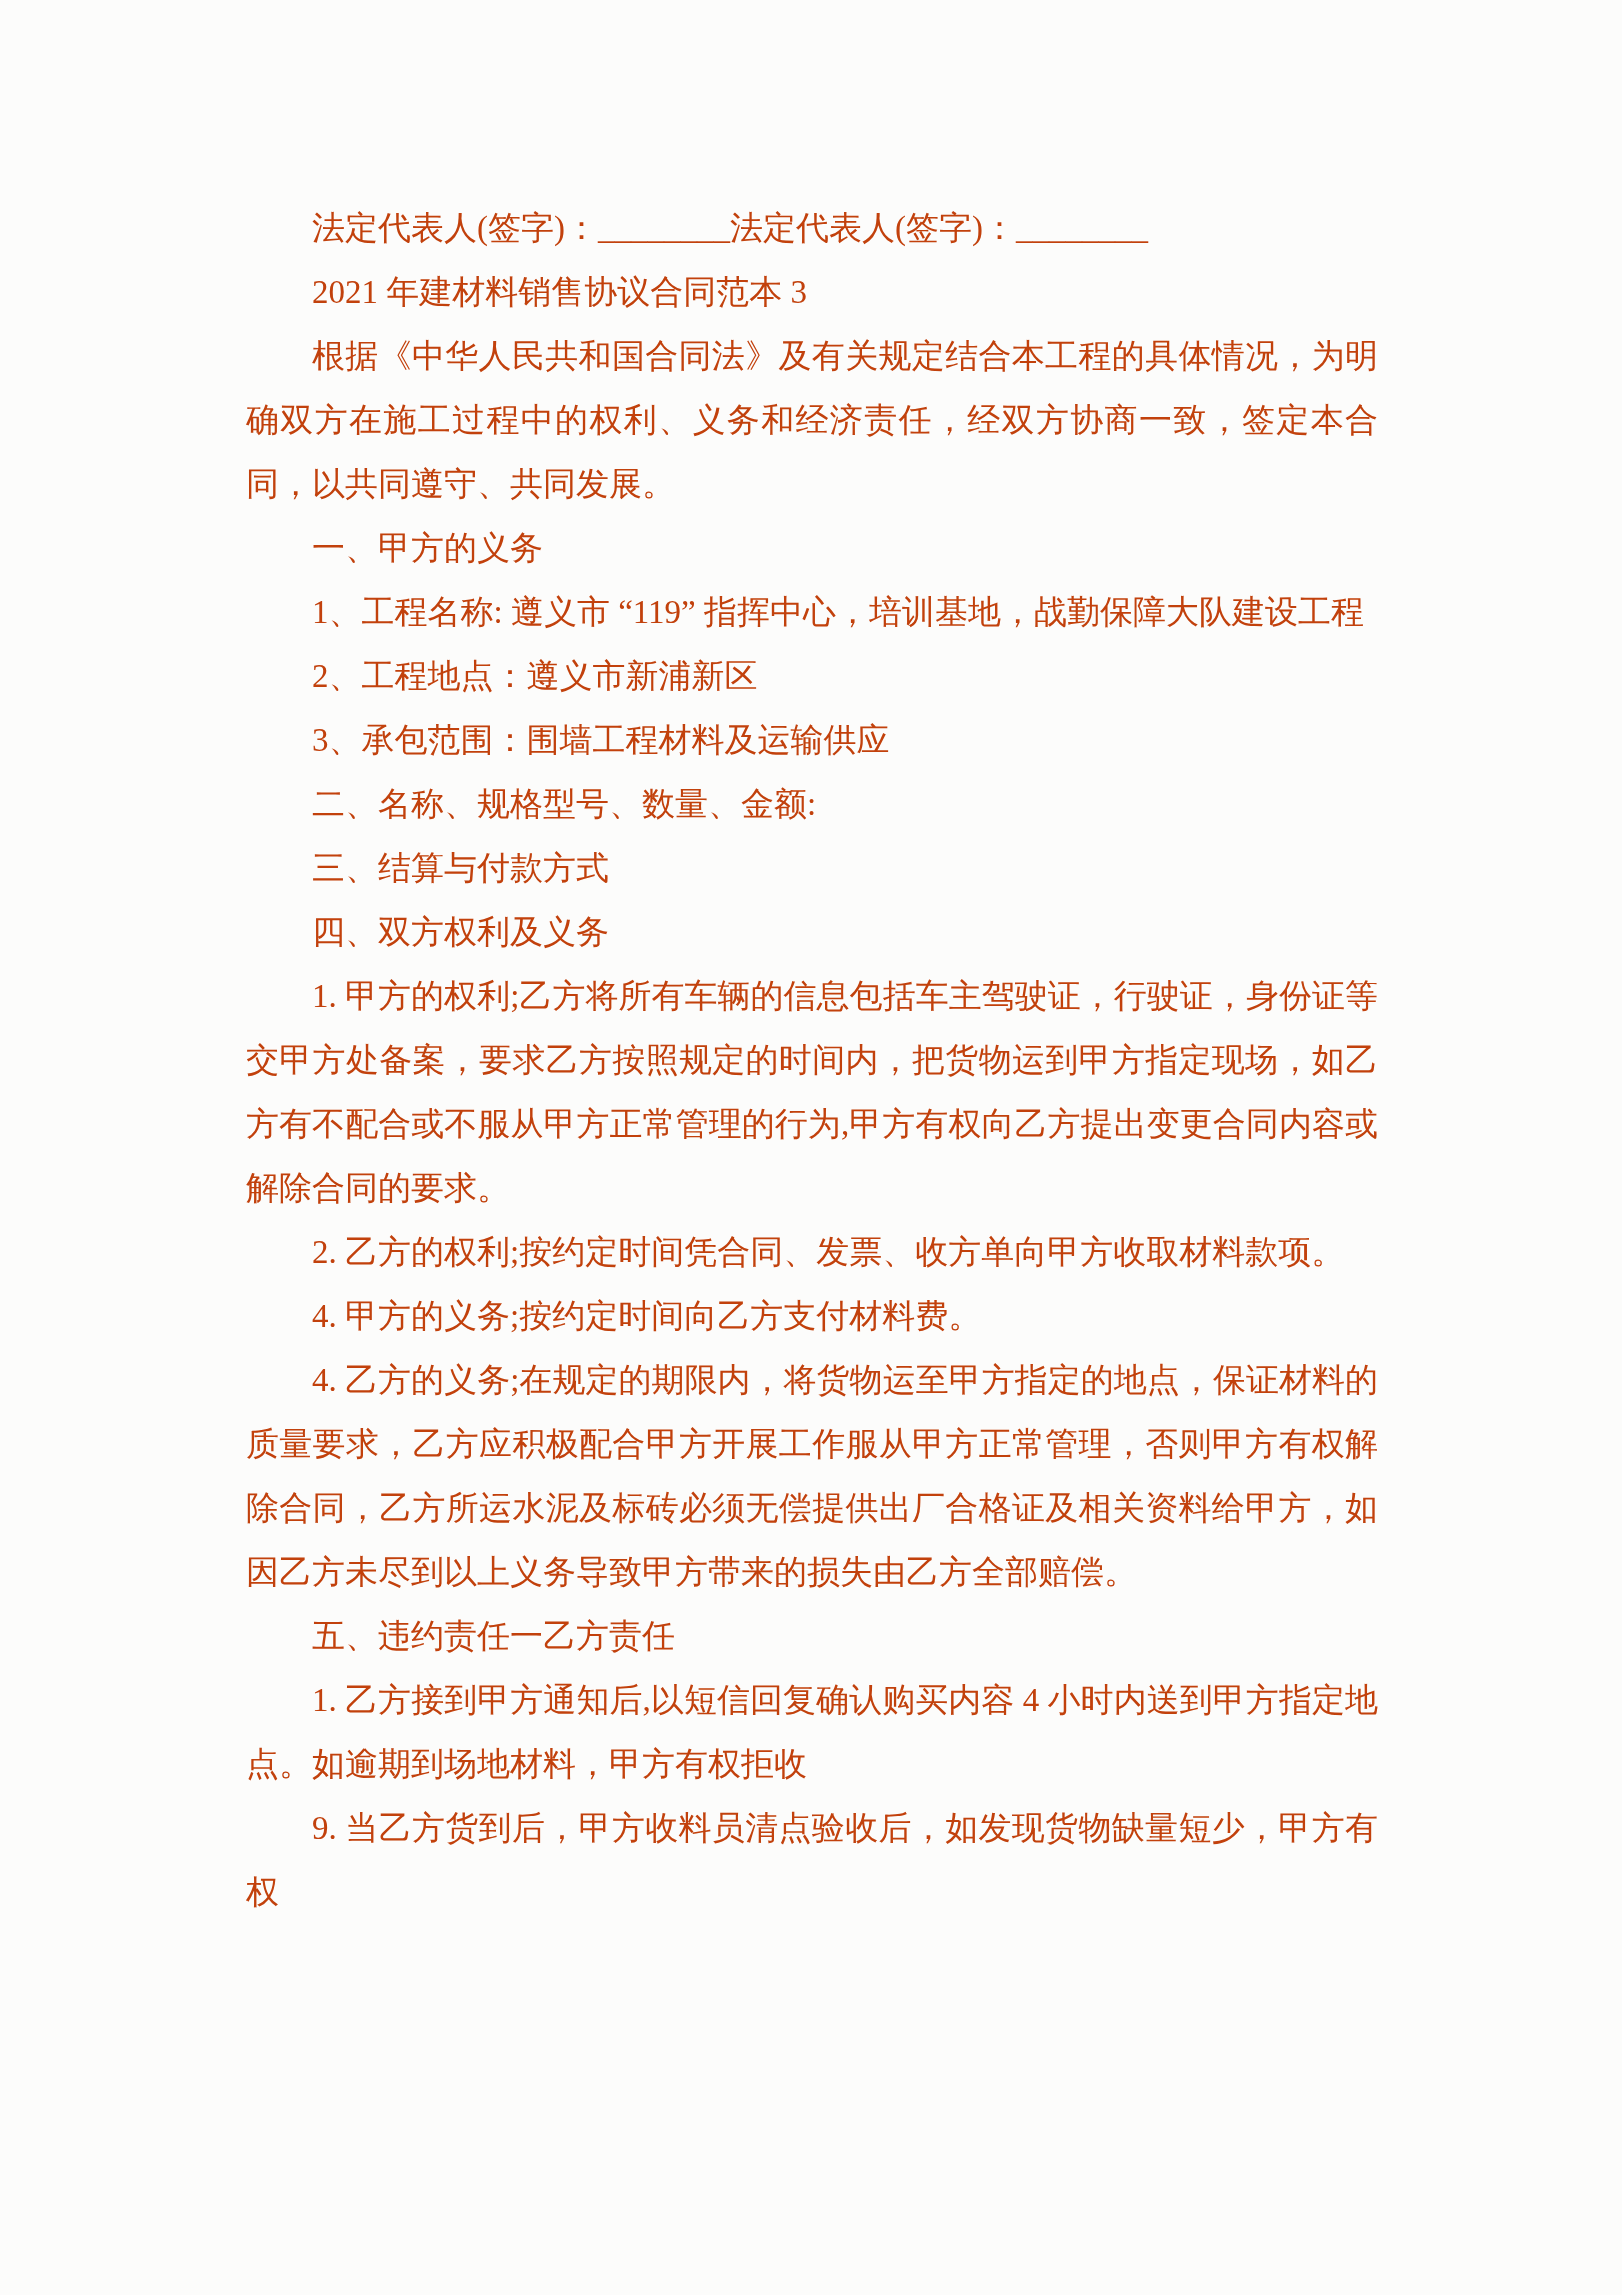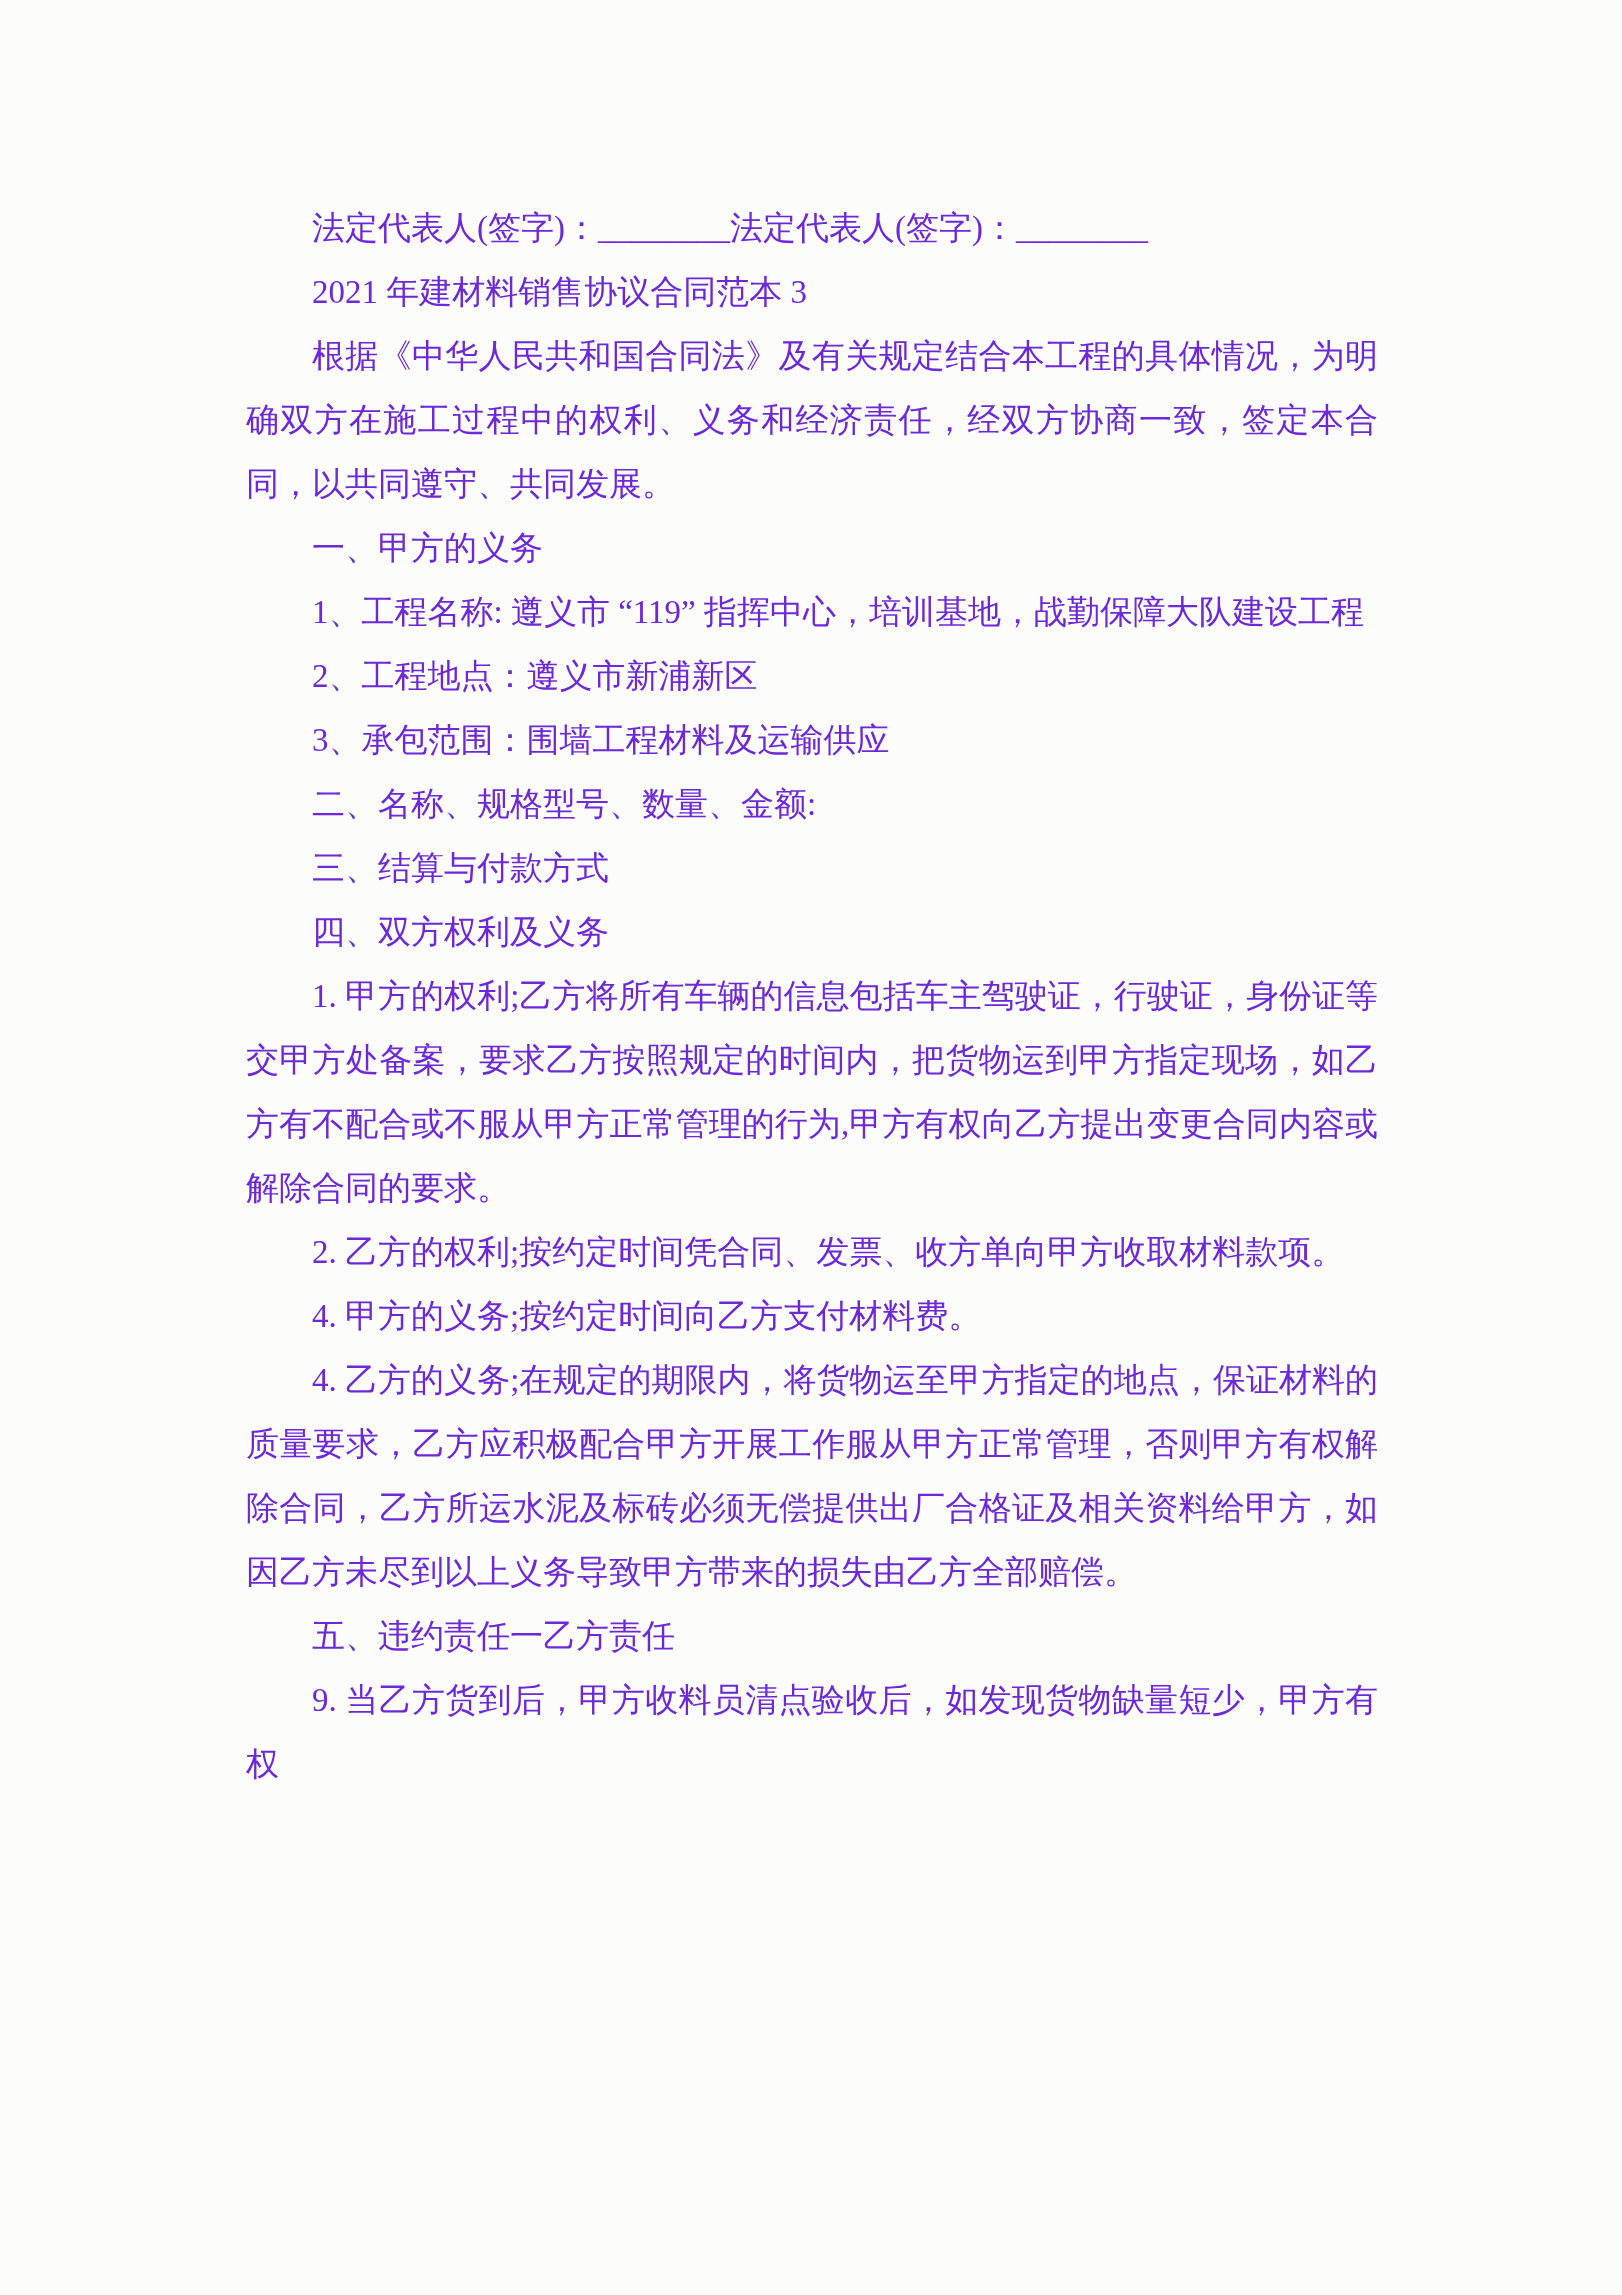--- a/index.html
+++ b/index.html
@@ -35,7 +35,7 @@
 <body>
 
 <div class="page" style="background: rgb(252, 252, 251);">
-  <div class="doc-body" style="color: #6d28d9;">
+  <div class="doc-body" style="color: #c2410c;">
       <p>法定代表人(签字)：________法定代表人(签字)：________</p>
       <p>2021 年建材料销售协议合同范本 3</p>
       <p>根据《中华人民共和国合同法》及有关规定结合本工程的具体情况，为明确双方在施工过程中的权利、义务和经济责任，经双方协商一致，签定本合同，以共同遵守、共同发展。</p>

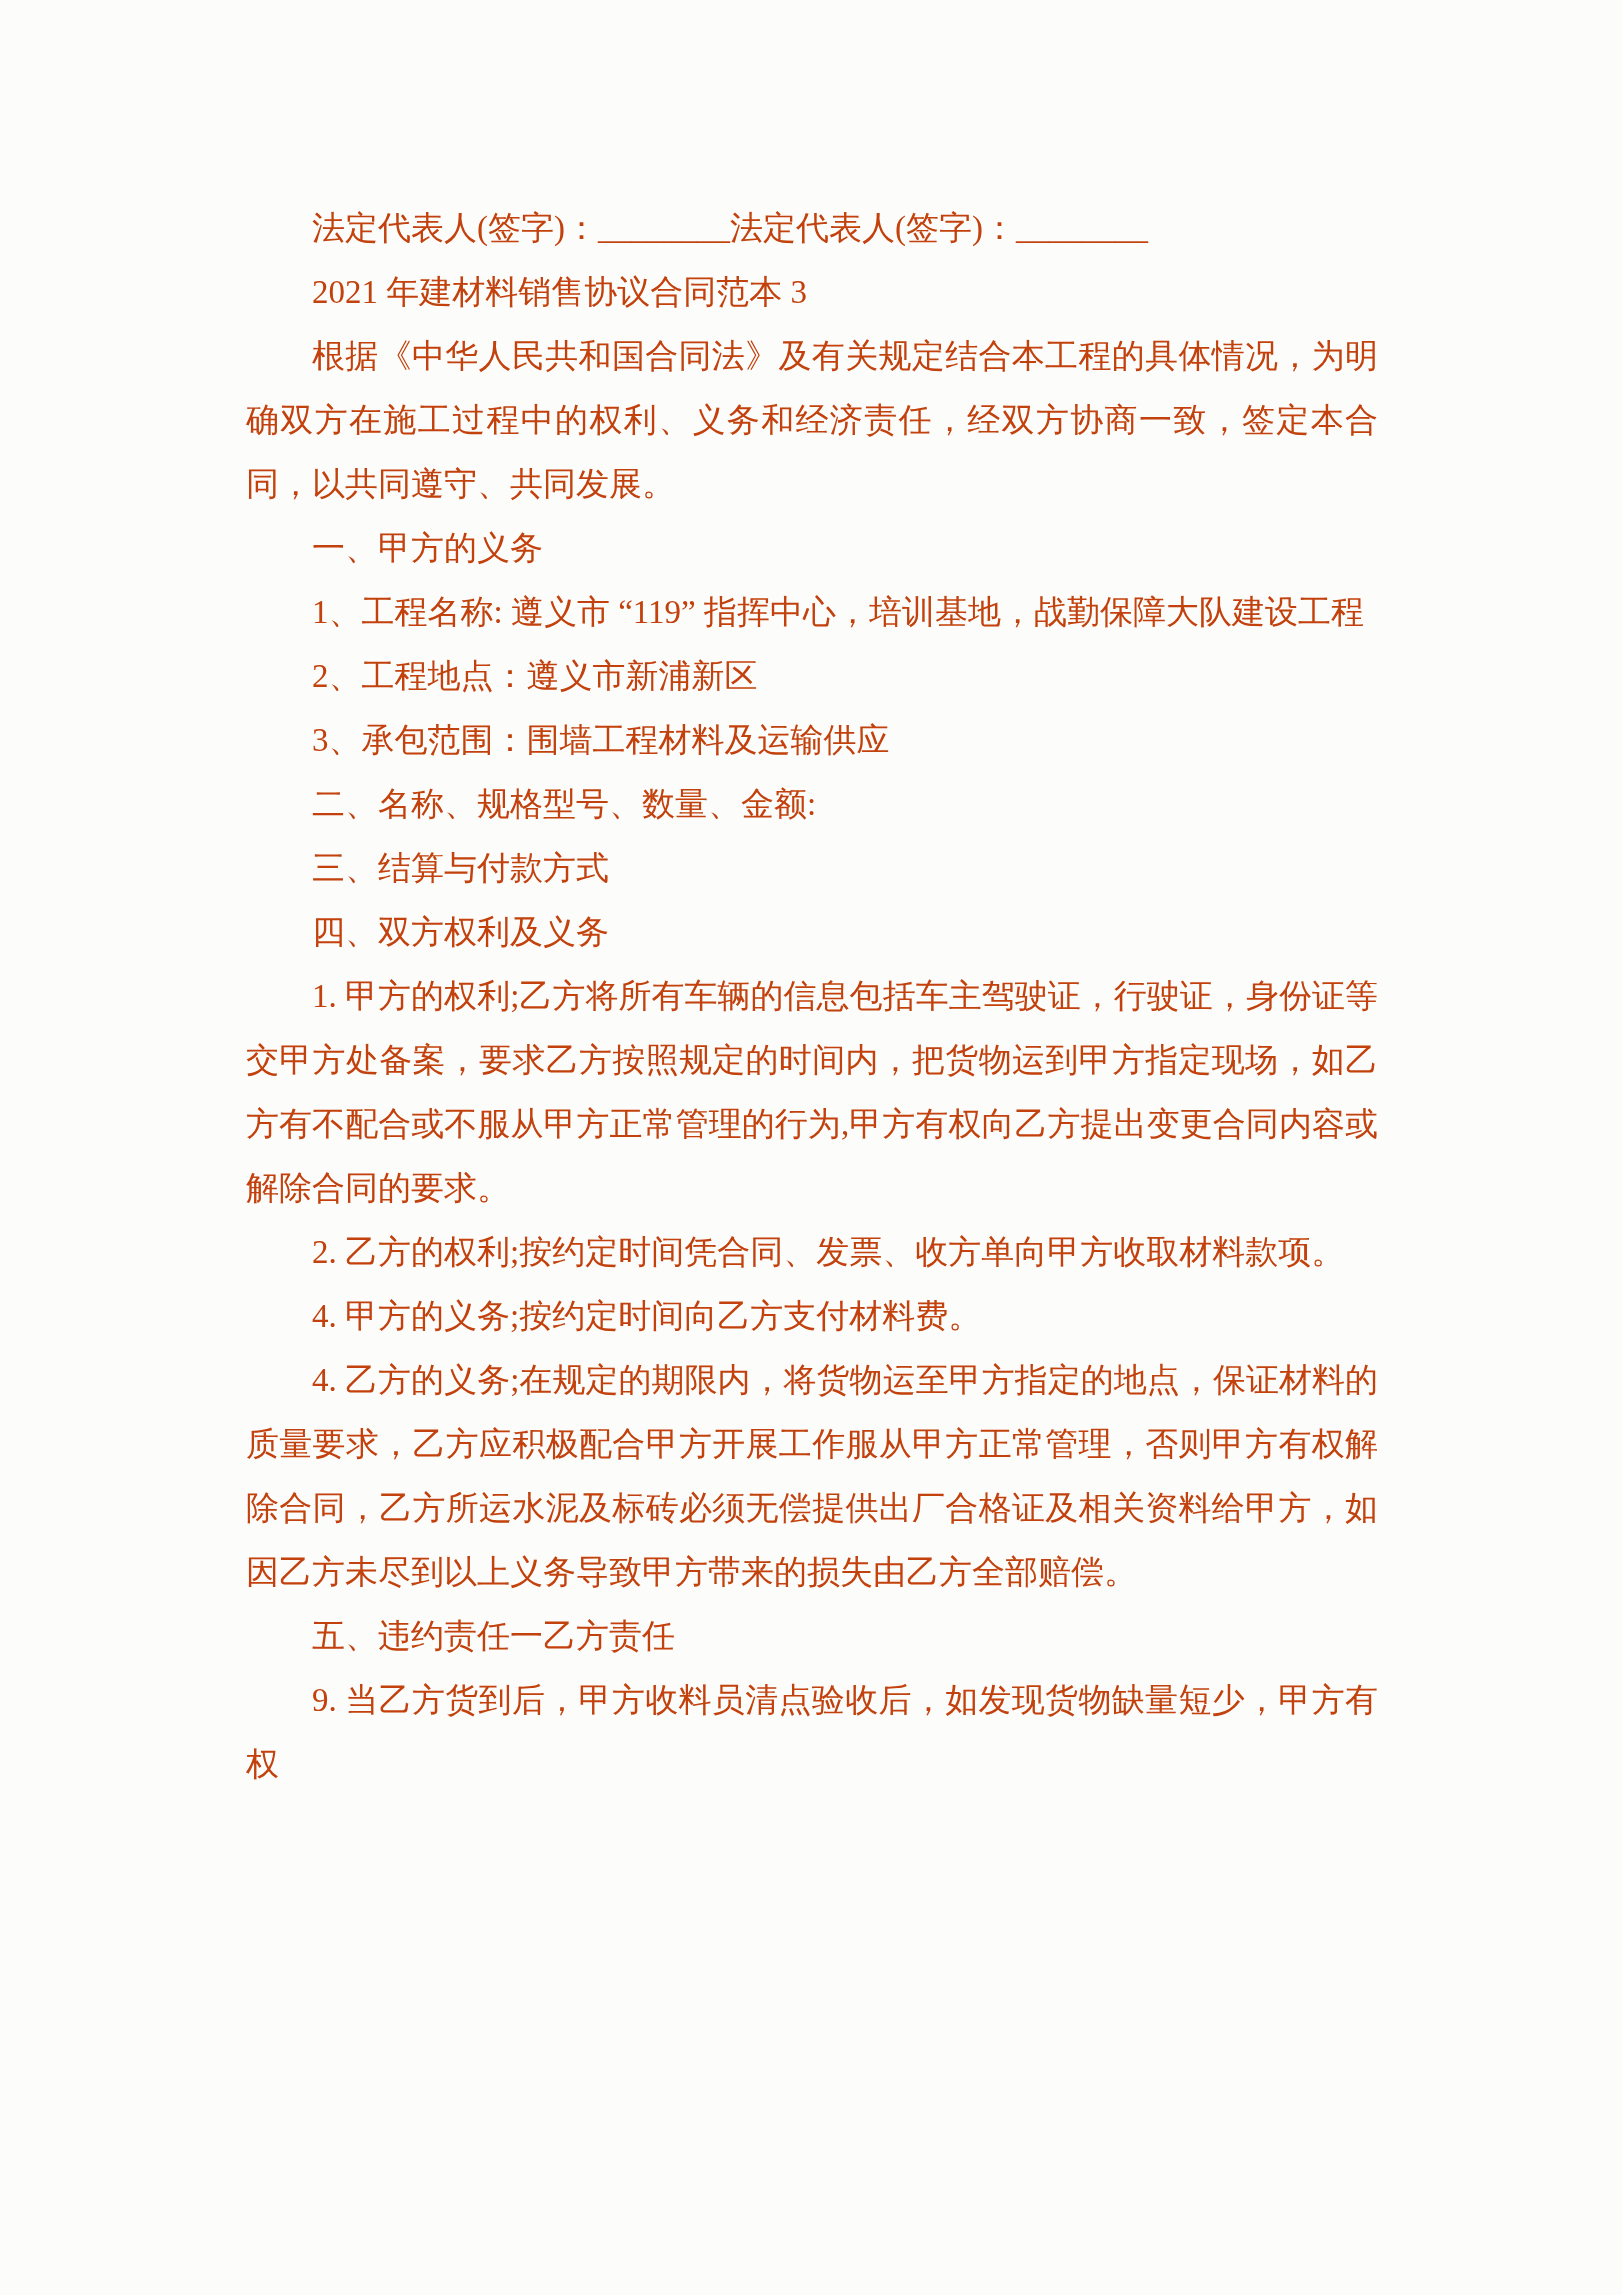--- a/index.html
+++ b/index.html
@@ -51,6 +51,7 @@
       <p>4. 甲方的义务;按约定时间向乙方支付材料费。</p>
       <p>4. 乙方的义务;在规定的期限内，将货物运至甲方指定的地点，保证材料的质量要求，乙方应积极配合甲方开展工作服从甲方正常管理，否则甲方有权解除合同，乙方所运水泥及标砖必须无偿提供出厂合格证及相关资料给甲方，如因乙方未尽到以上义务导致甲方带来的损失由乙方全部赔偿。</p>
       <p>五、违约责任一乙方责任</p>
+      <p>1. 乙方接到甲方通知后,以短信回复确认购买内容 4 小时内送到甲方指定地点。如逾期到场地材料，甲方有权拒收</p>
       <p>9. 当乙方货到后，甲方收料员清点验收后，如发现货物缺量短少，甲方有权</p>
     </div>
 </div>

